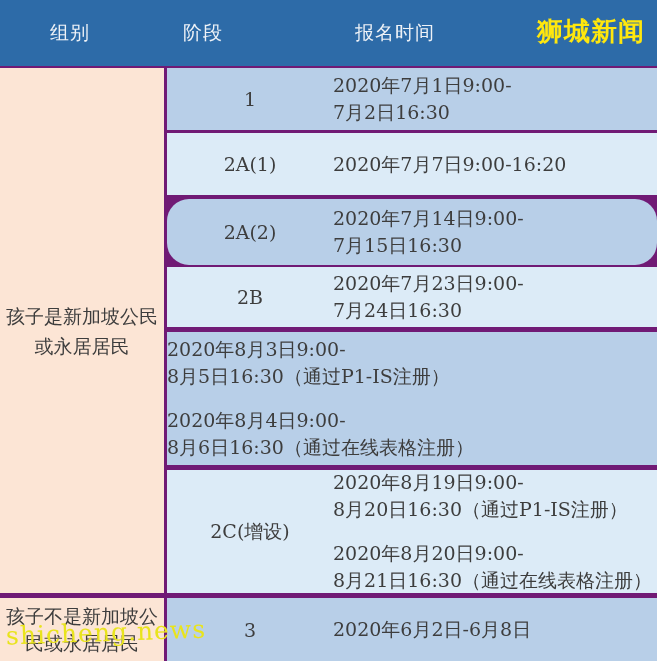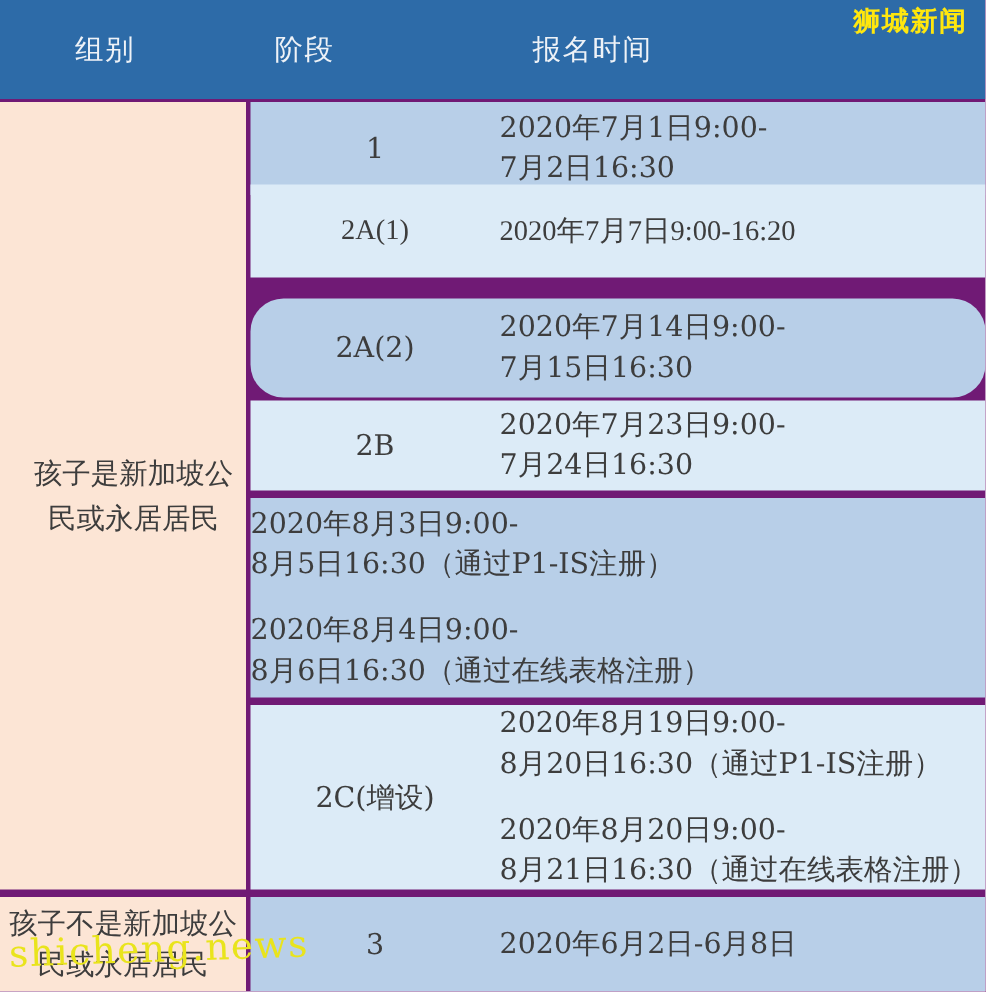--- a/index.html
+++ b/index.html
@@ -14,7 +14,7 @@
   .h-phase{left:183px;}
   .h-time{left:355px;}
   .brand{
-    position:absolute;right:12px;top:2px;color:#ffe70d;font-size:18px;font-weight:bold;
+    position:absolute;right:12px;top:14px;color:#ffe70d;font-size:26px;font-weight:bold;
     font-family:"DejaVu Sans","Liberation Sans",sans-serif;letter-spacing:1px;
   }
   

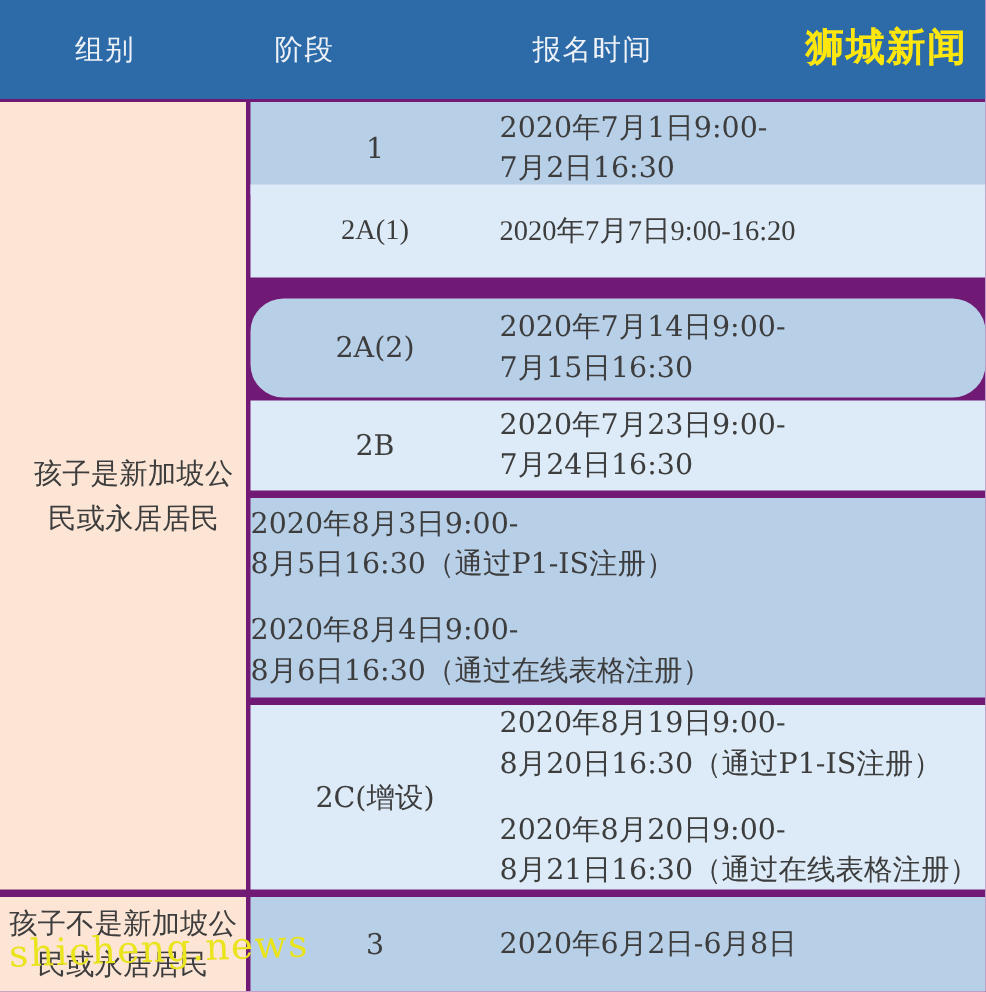--- a/index.html
+++ b/index.html
@@ -32,7 +32,7 @@
   .row.dark{background:#b8cfe8;}
   .row.light{background:#dcebf7;}
   .r1{top:68px;height:62px;}
-  .r2{top:123px;height:62px;font-family:Liberation Serif, serif;}
+  .r2{top:133px;height:62px;}
   .r3{top:199px;height:66px;border-radius:22px;}
   .r4{top:267px;height:60px;}
   .r5{top:332px;height:133px;}

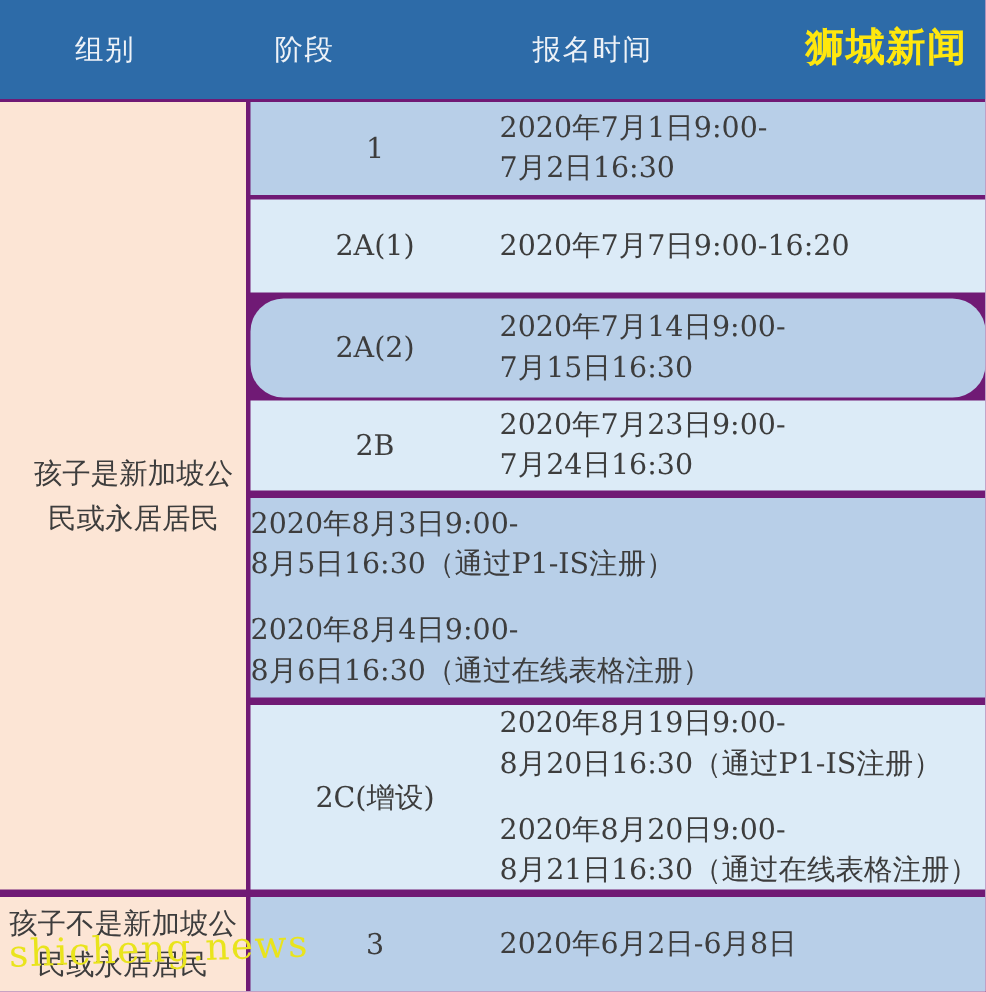--- a/index.html
+++ b/index.html
@@ -23,7 +23,7 @@
     display:flex;align-items:center;justify-content:center;text-align:center;
     font-size:19px;line-height:30px;padding:0 2px;box-sizing:border-box;
   }
-  .group-a{top:68px;height:525px;padding-left:16px;}
+  .group-a{top:68px;height:525px;}
   .group-b{top:598px;height:63px;line-height:27px;}
   
   .row{

